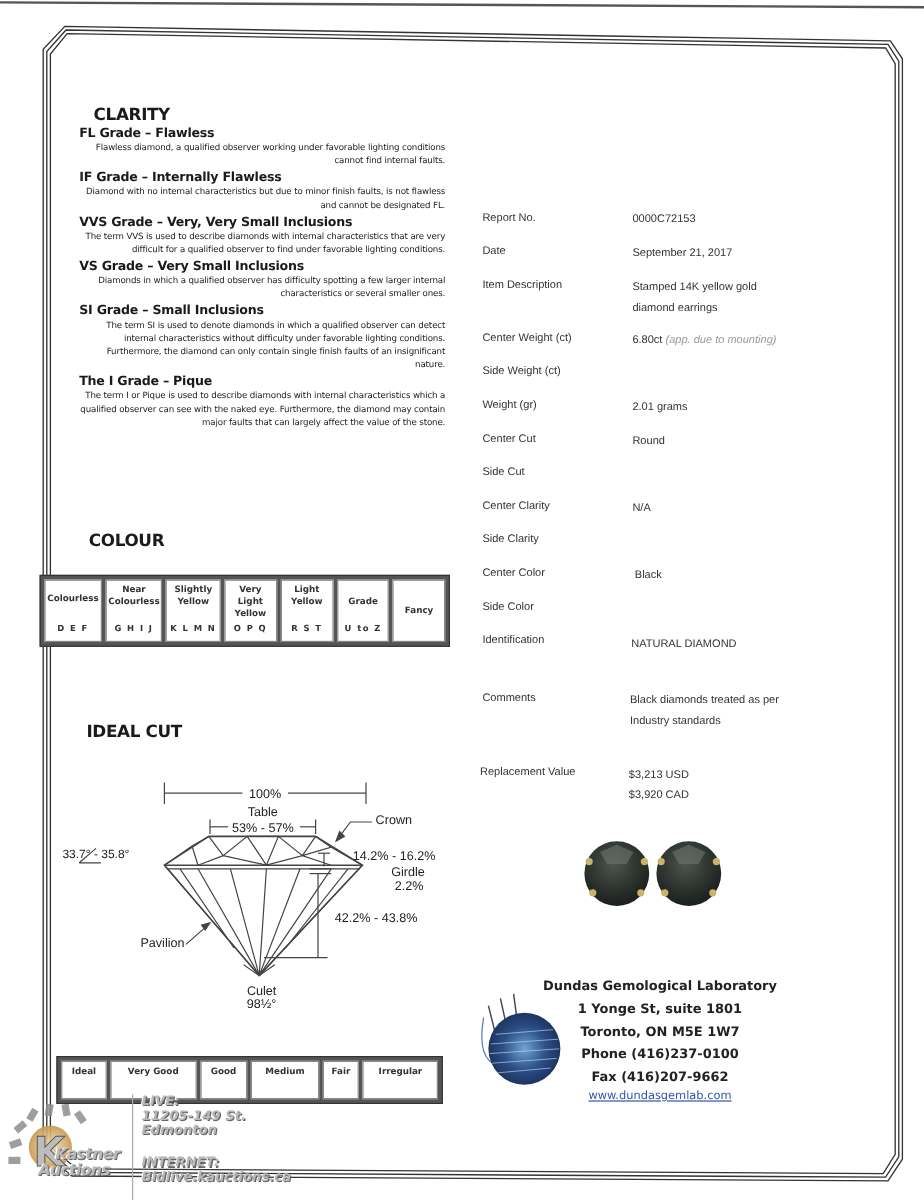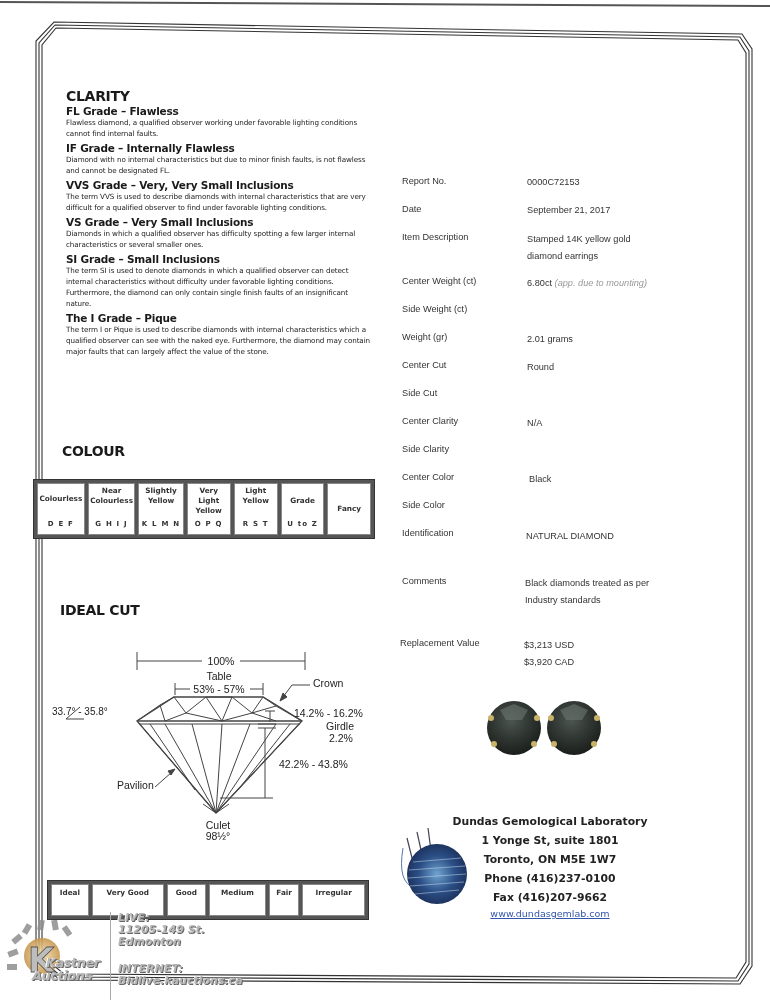--- a/index.html
+++ b/index.html
@@ -6,7 +6,7 @@
   body { width:770px; height:1000px; position:relative; overflow:hidden; font-family:"Liberation Sans", sans-serif; color:#1a1a1a; }
   .abs { position:absolute; }
   .frame { position:absolute; left:0; top:0; width:770px; height:1000px; pointer-events:none; }
-  .h-main { font-family:"DejaVu Sans", sans-serif; font-weight:bold; font-size:14px; letter-spacing:-0.3px; }
+  .h-main { font-family:"DejaVu Sans", sans-serif; font-weight:bold; font-size:14px; letter-spacing:-0.3px;margin-left:12px; }
   .grade-h { font-family:"DejaVu Sans", sans-serif; font-weight:bold; font-size:10.5px; margin:0; letter-spacing:-0.2px; }
   .grade-p { font-family:"DejaVu Sans", sans-serif; font-size:7.2px; line-height:11px; margin:0 0 3px 0; letter-spacing:-0.1px; color:#222; }
   .clarity { left:66px; top:88px; width:305px; }

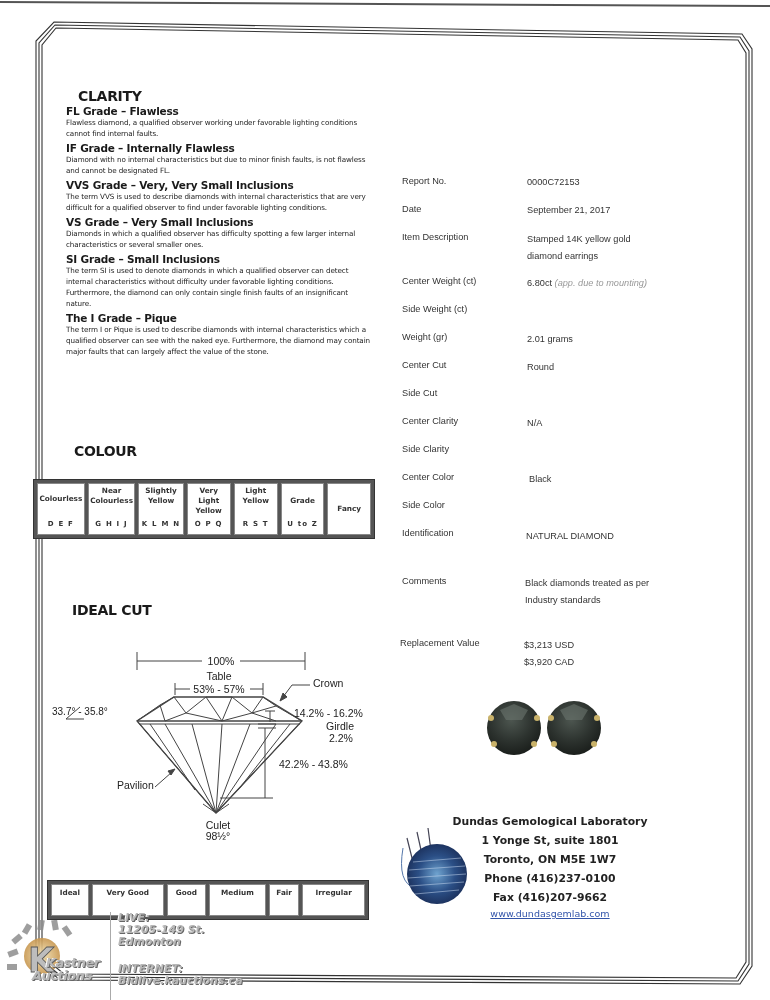--- a/index.html
+++ b/index.html
@@ -8,7 +8,7 @@
   .frame { position:absolute; left:0; top:0; width:770px; height:1000px; pointer-events:none; }
   .h-main { font-family:"DejaVu Sans", sans-serif; font-weight:bold; font-size:14px; letter-spacing:-0.3px;margin-left:12px; }
   .grade-h { font-family:"DejaVu Sans", sans-serif; font-weight:bold; font-size:10.5px; margin:0; letter-spacing:-0.2px; }
-  .grade-p { font-family:"DejaVu Sans", sans-serif; font-size:7.2px; line-height:11px; margin:0 0 3px 0; letter-spacing:-0.1px; color:#222; }
+  .grade-p { font-family:"DejaVu Sans", sans-serif; font-size:7.2px; line-height:11px; margin:0 0 3px 0; letter-spacing:-0.1px; color:#222;text-align:right; }
   .clarity { left:66px; top:88px; width:305px; }
   .clarity .grade-h { margin-top:1px; }
   table.grid { border-collapse:separate; border-spacing:3px; background:#555; border:1px solid #333; }

